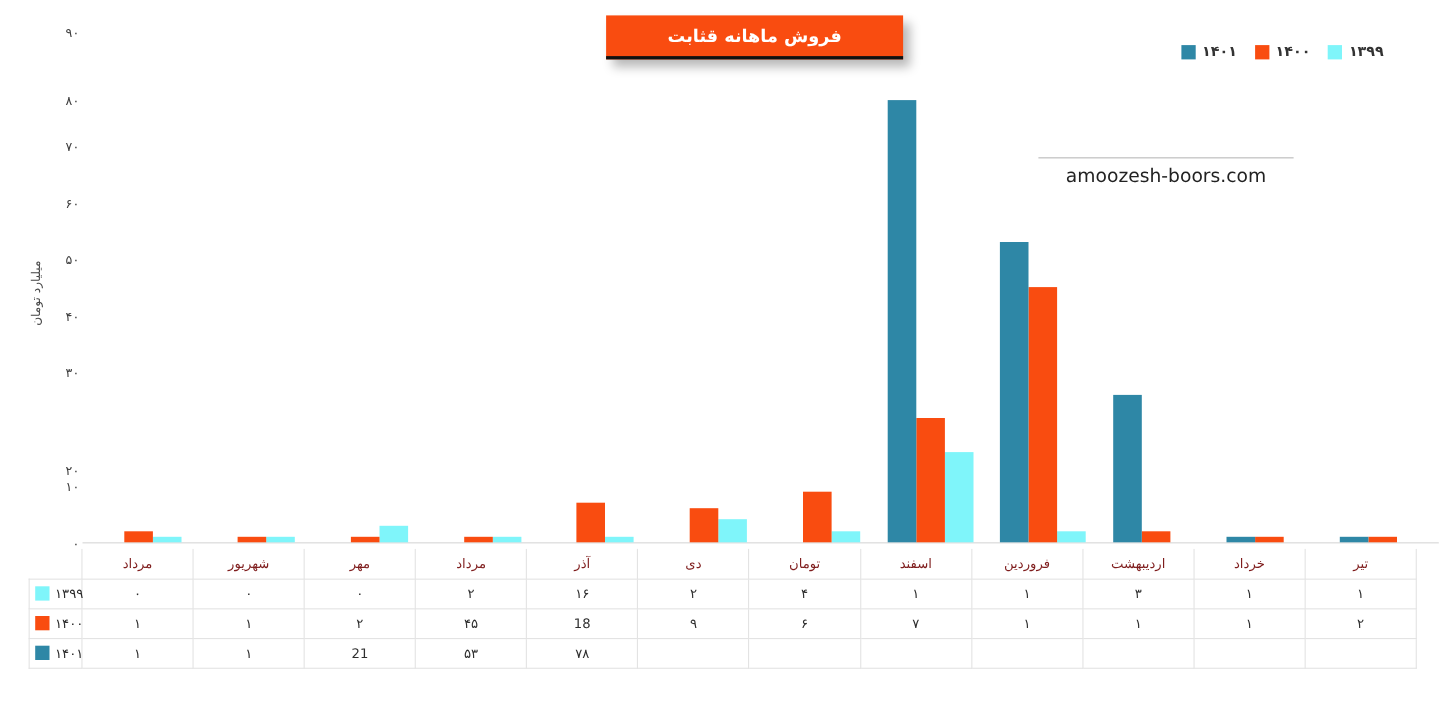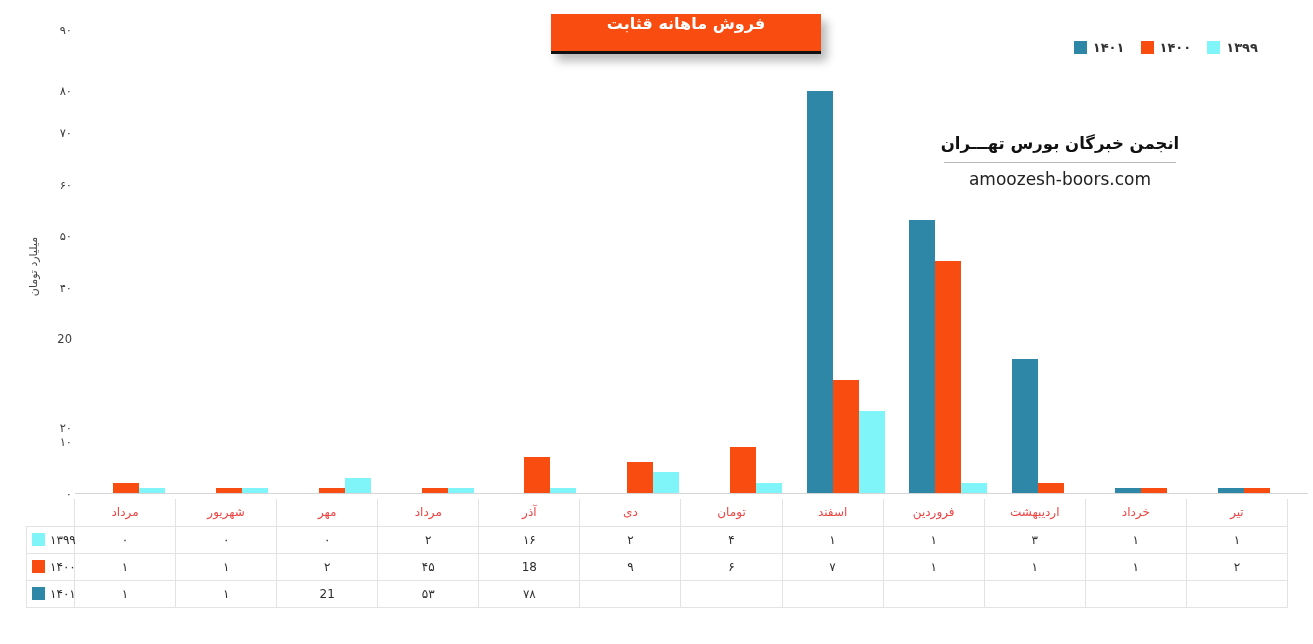--- a/index.html
+++ b/index.html
@@ -26,7 +26,7 @@
     background: #f94c10;
     border-bottom: 3px solid #111111;
     box-shadow: 6px 7px 9px rgba(0,0,0,0.28);
-    display: flex; justify-content: center;
+    display: flex; align-items: center; justify-content: center;
   }
   .title-banner .title-text {
     color: #ffffff;

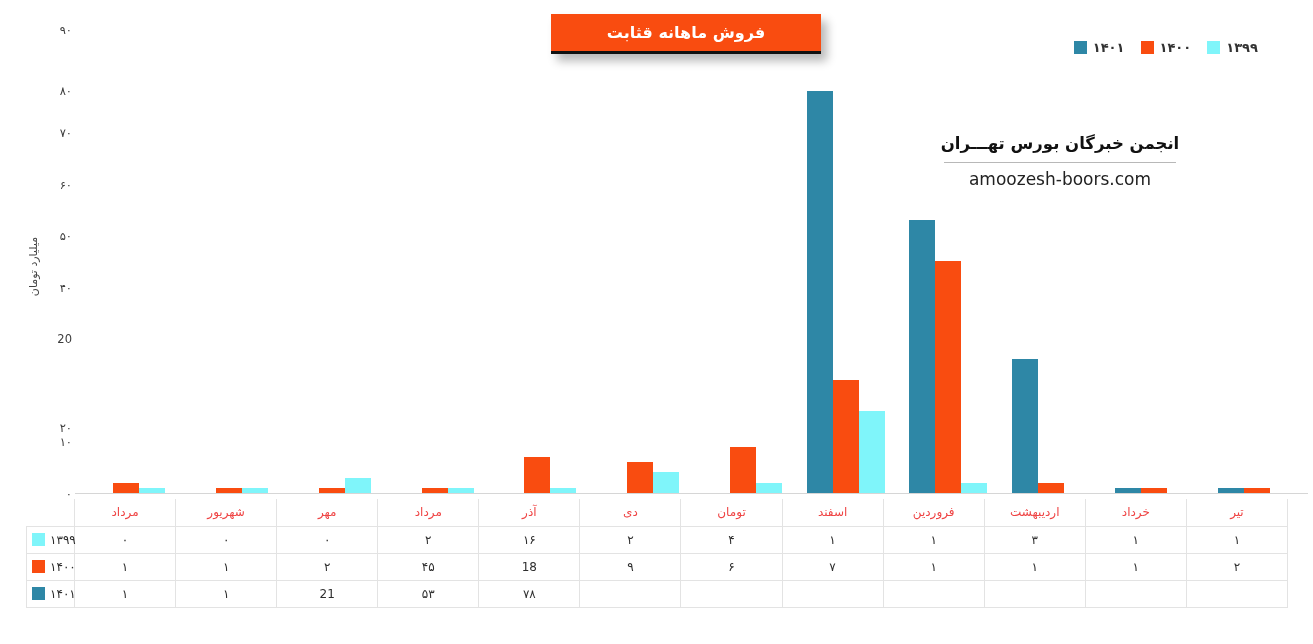--- a/index.html
+++ b/index.html
@@ -182,7 +182,6 @@
     </div>
 
   <div class="brand">
-    <div class="brand-title">انجمن خبرگان بورس تهـــران</div>
     <div class="brand-rule"></div>
     <div class="brand-url">amoozesh-boors.com</div>
   </div>

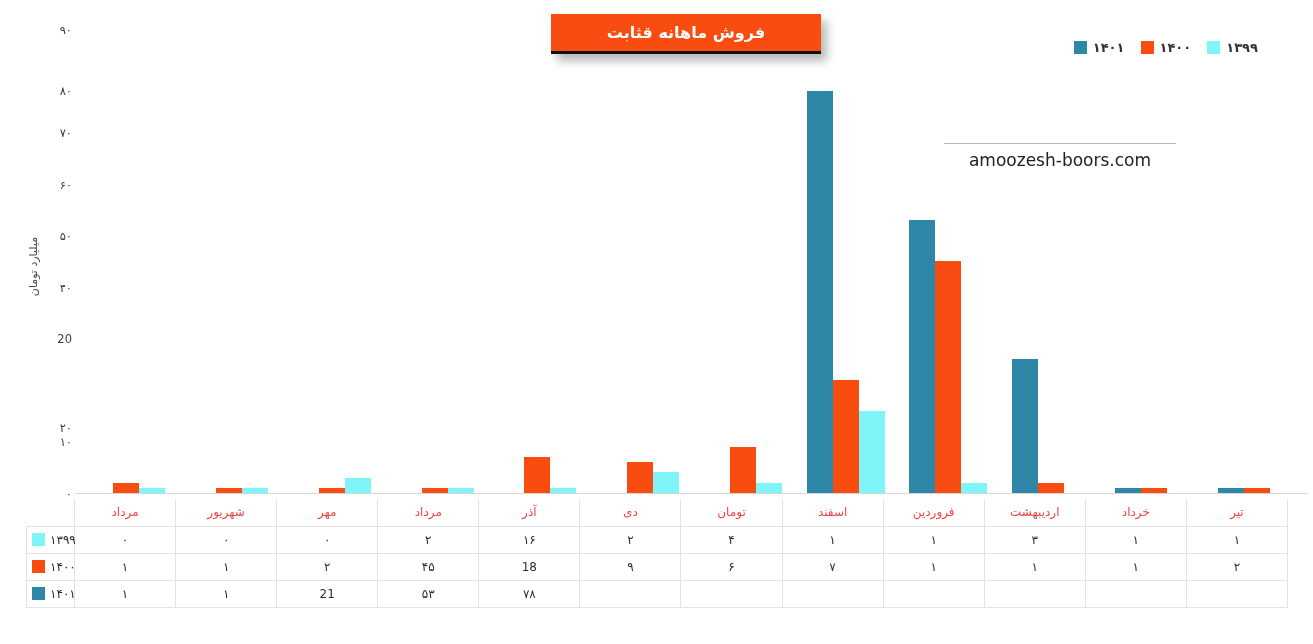--- a/index.html
+++ b/index.html
@@ -192,7 +192,7 @@
         <div class="y-tick" style="top: 464px;">۰</div>
         <div class="y-tick" style="top: 412.444px;">۱۰</div>
         <div class="y-tick" style="top: 360.889px; margin-top: 37px;">۲۰</div>
-        <div class="y-tick" style="top: 309.333px;">20</div>
+        <div class="y-tick" style="top: 309.333px;">۳۰</div>
         <div class="y-tick" style="top: 257.778px;">۴۰</div>
         <div class="y-tick" style="top: 206.222px;">۵۰</div>
         <div class="y-tick" style="top: 154.667px;">۶۰</div>

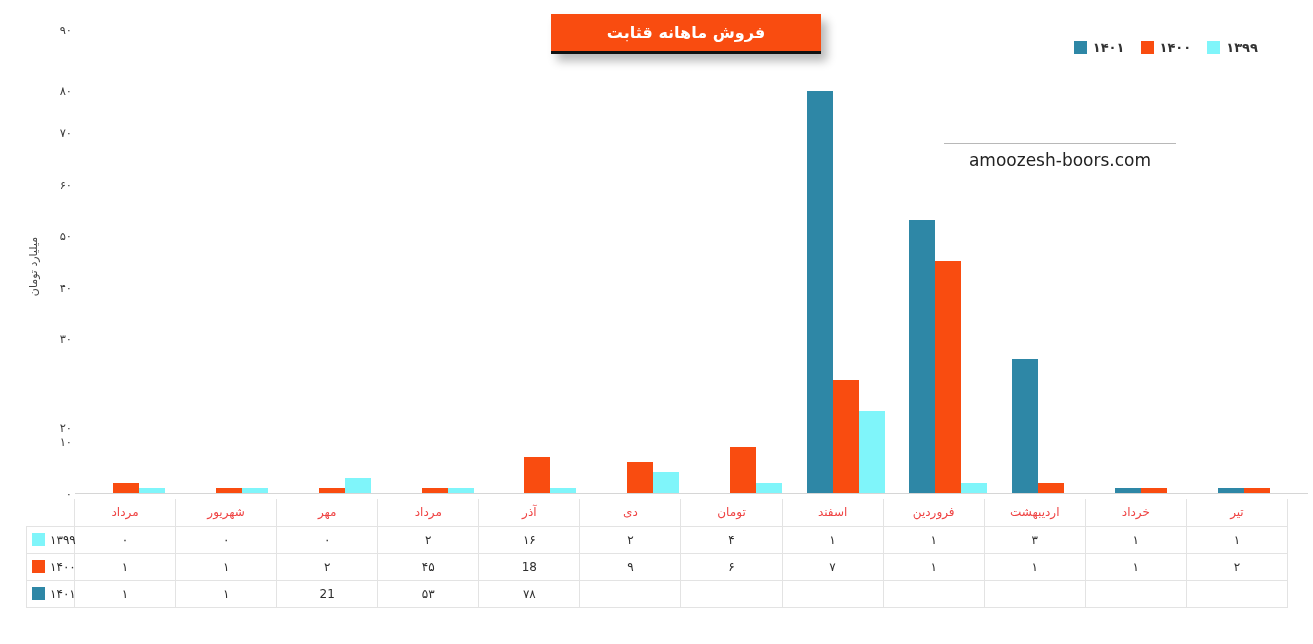--- a/index.html
+++ b/index.html
@@ -144,7 +144,7 @@
     border-right: 1px solid #e3e3e3;
     font-weight: normal;
     font-size: 12px;
-    color: #ef4444;
+    color: #7f1d1d;
   }
   .corner-cell { border: none !important; width: 48px; }
   .series-cell {

